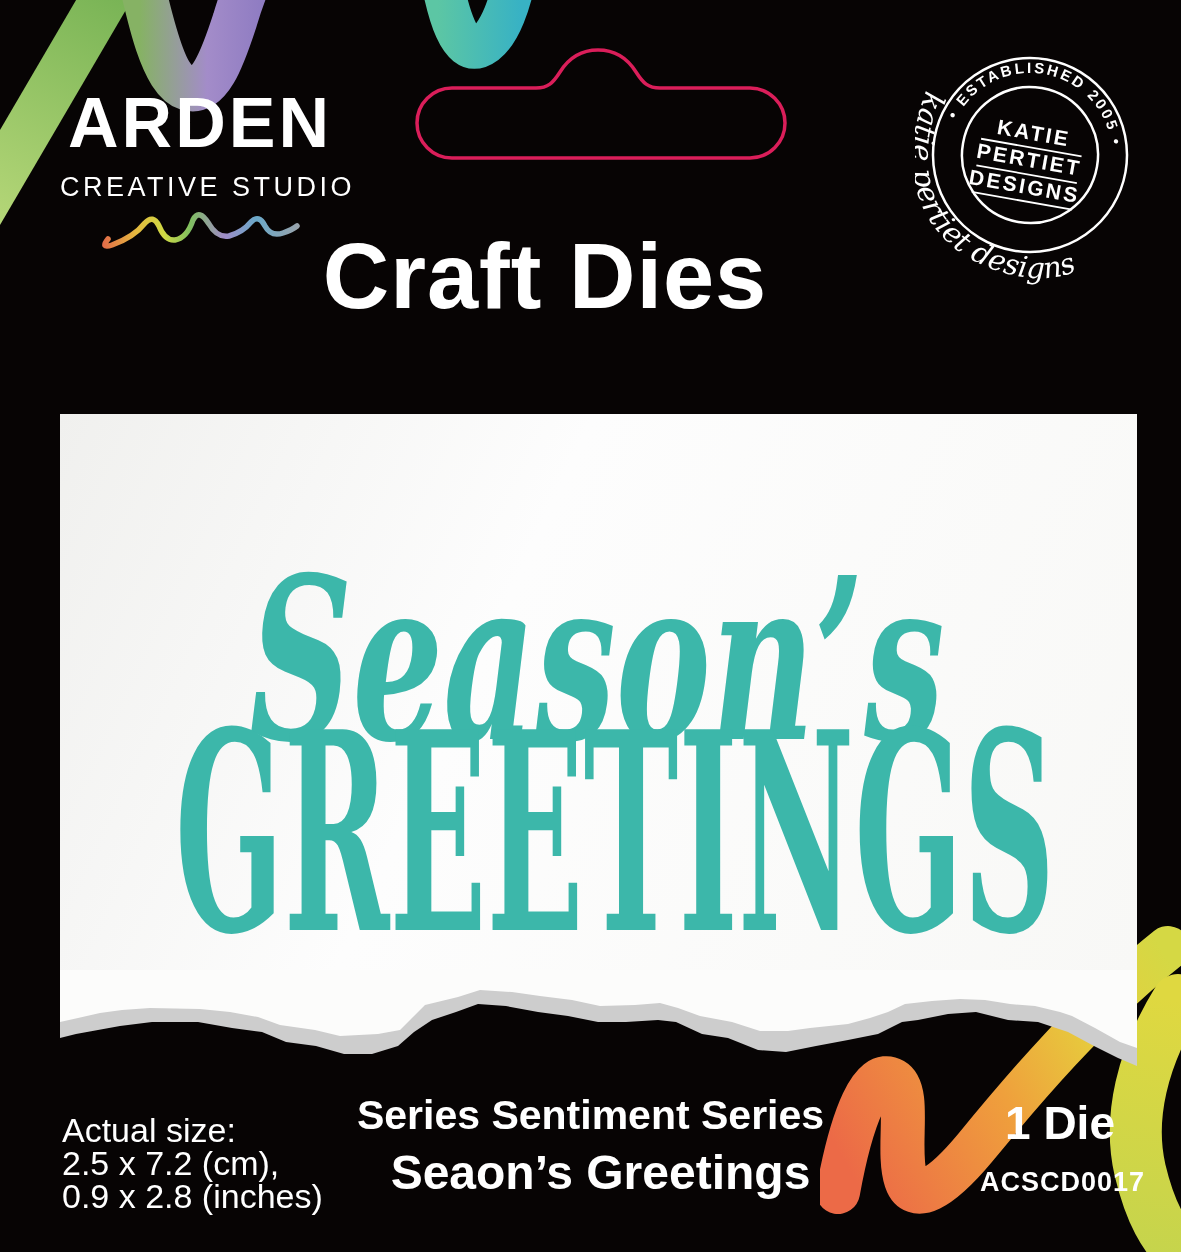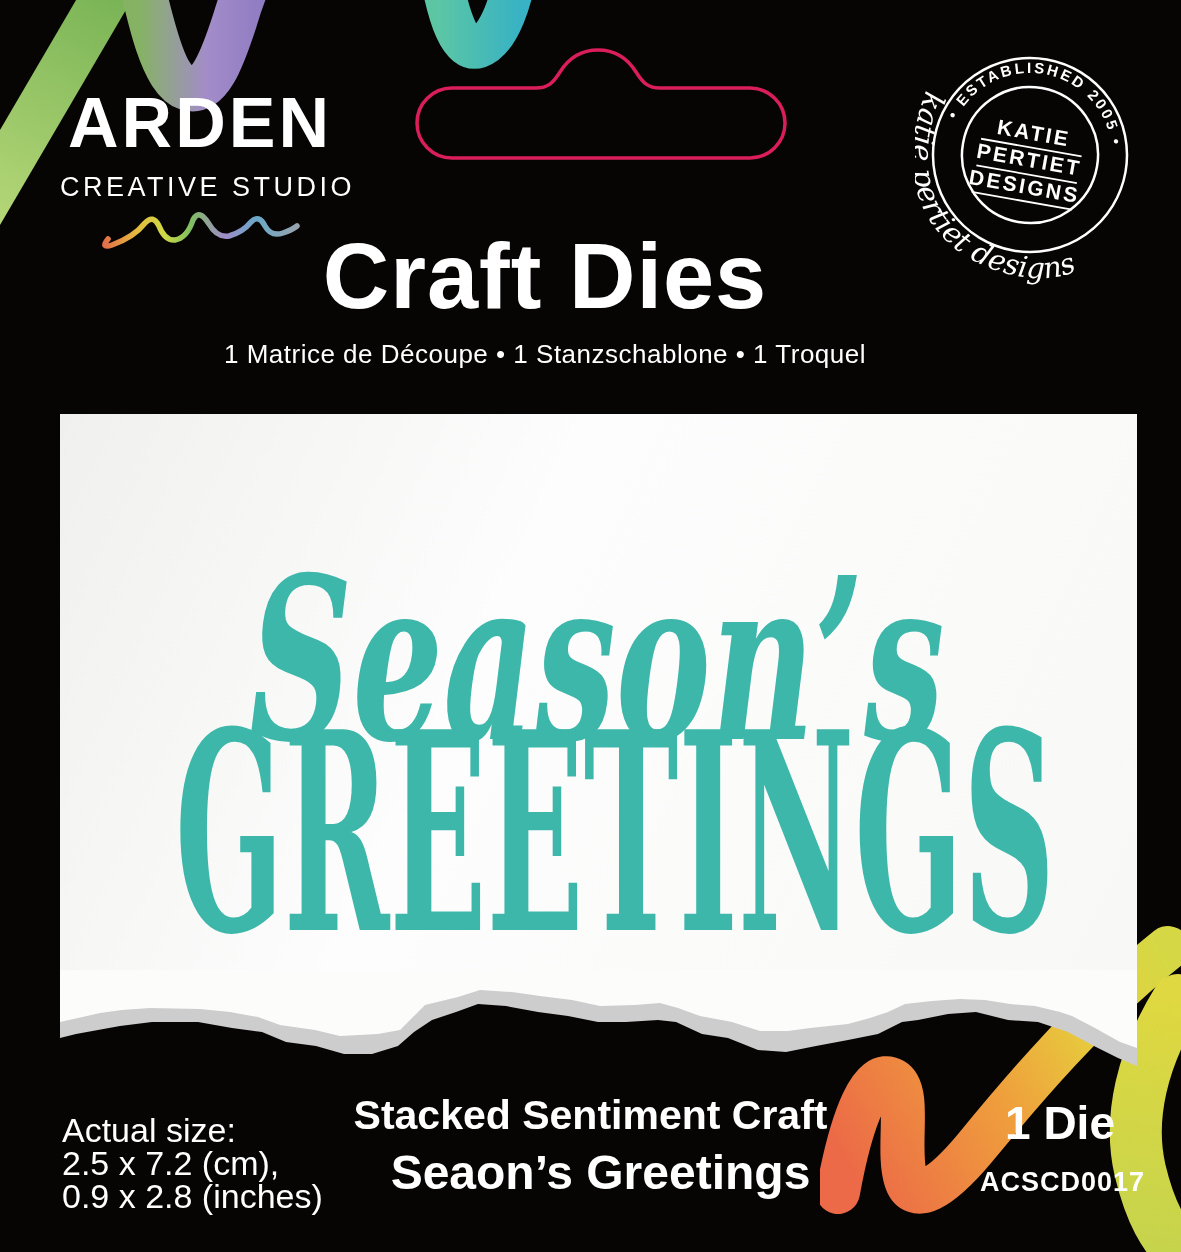--- a/index.html
+++ b/index.html
@@ -141,7 +141,6 @@
 
 <div class="abs title-wrap">
   <div class="title">Craft Dies</div>
-  <div class="subtitle">1 Matrice de Découpe • 1 Stanzschablone • 1 Troquel</div>
 </div>
 
 <div class="abs card">

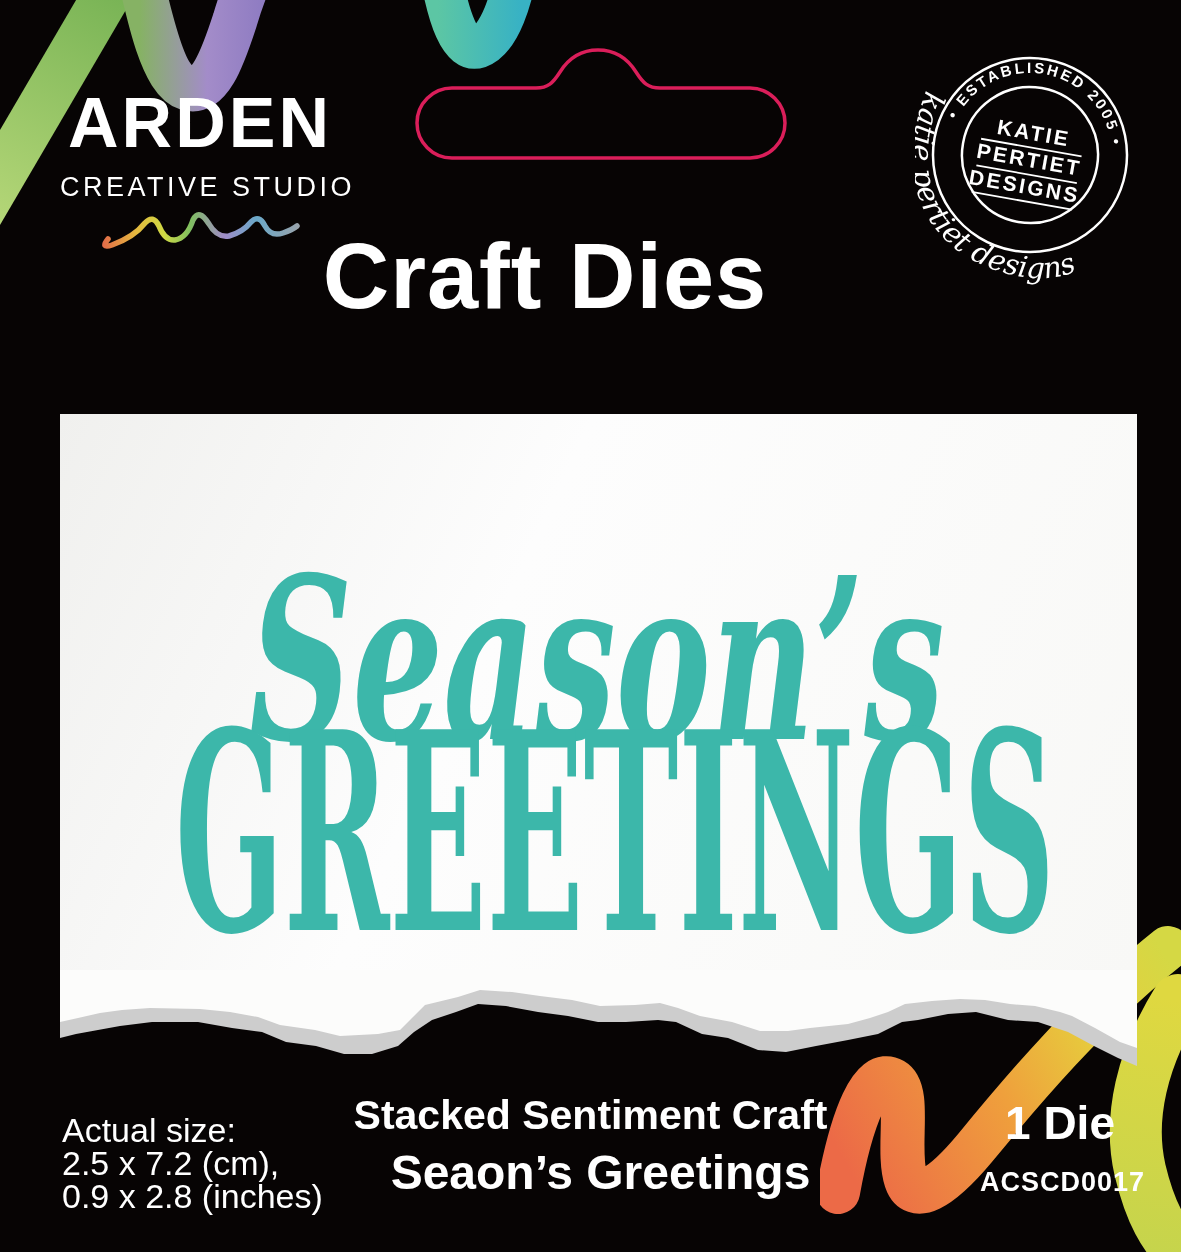--- a/index.html
+++ b/index.html
@@ -174,7 +174,7 @@
 </div>
 
 <div class="abs footer-center">
-  <div class="footer-series">Stacked Sentiment Craft</div>
+  <div class="footer-series">Series Sentiment Series</div>
   <div class="footer-product">Seaon’s Greetings</div>
 </div>
 

